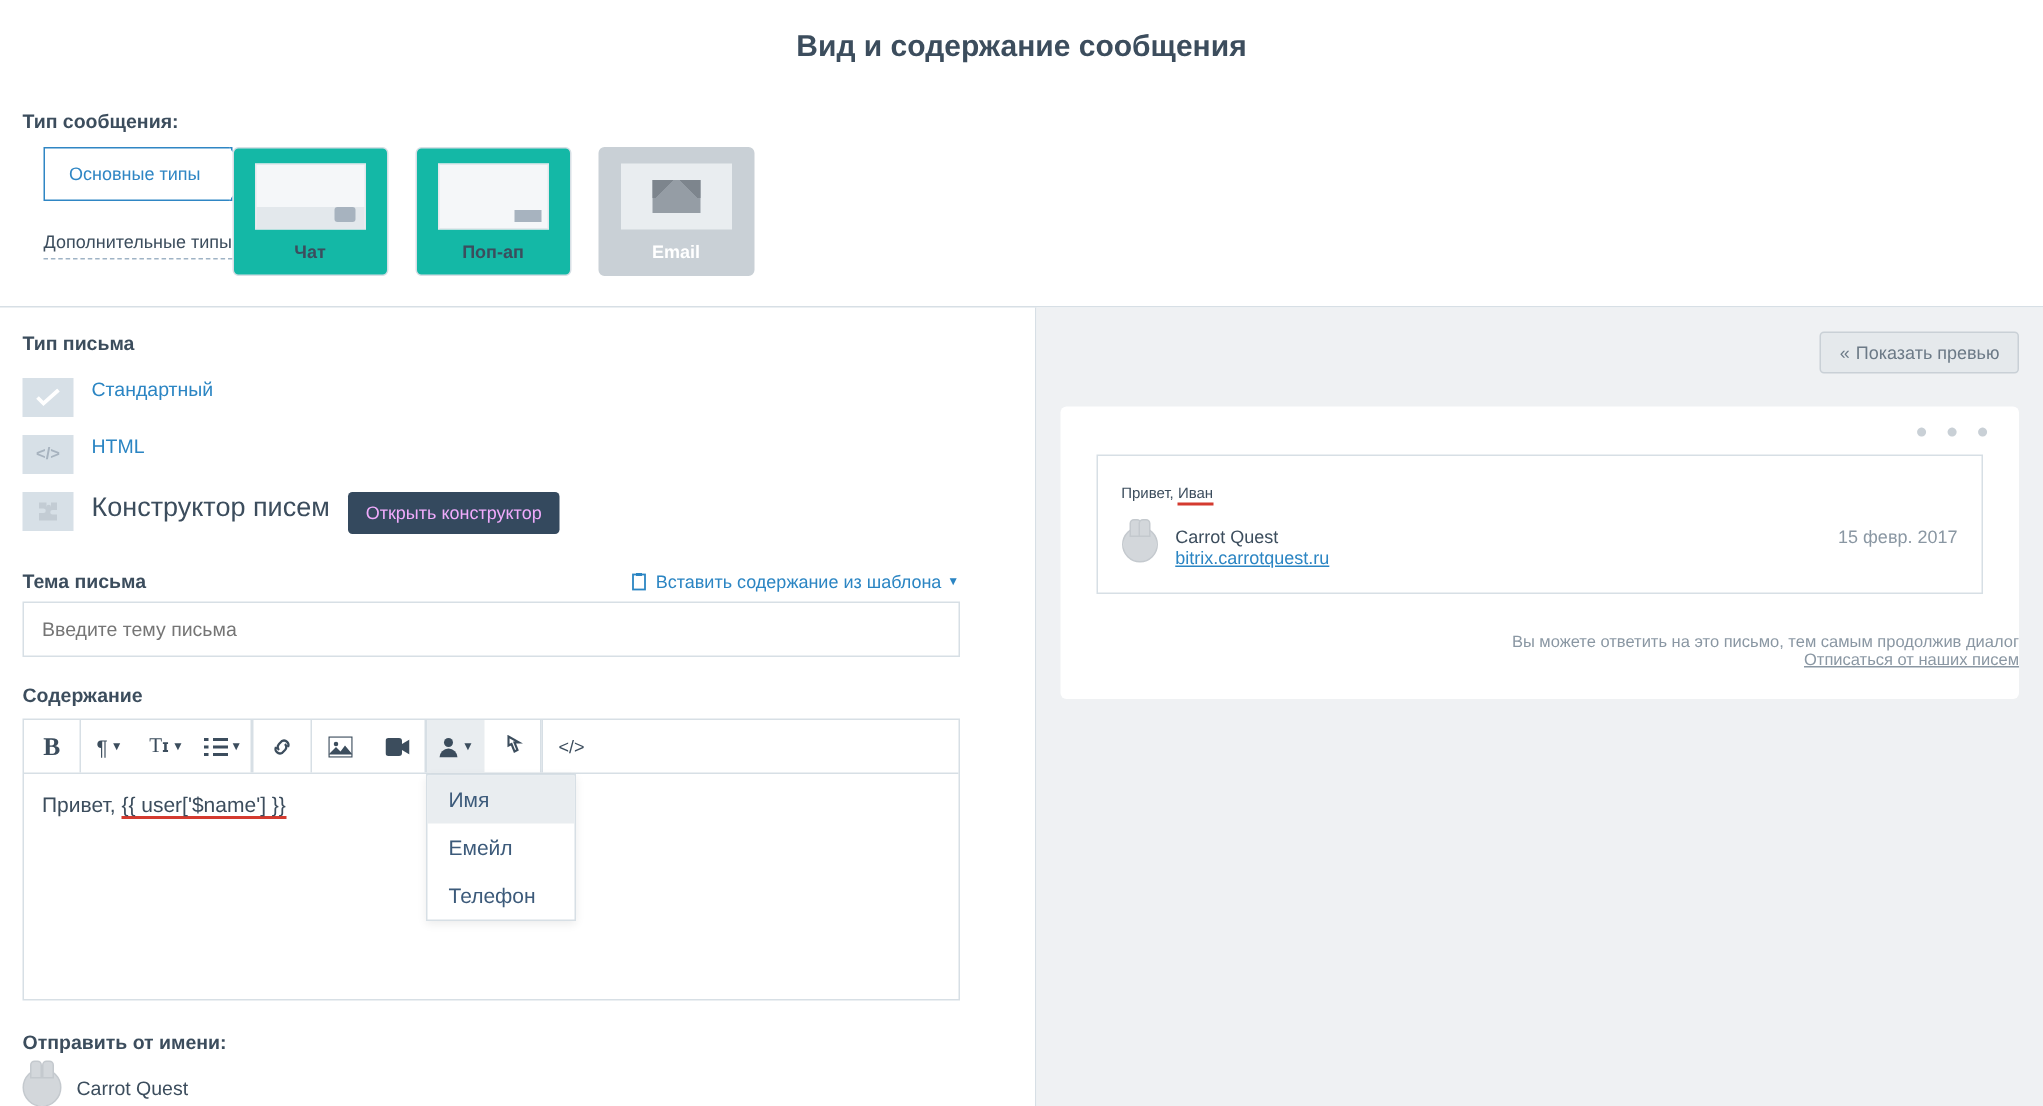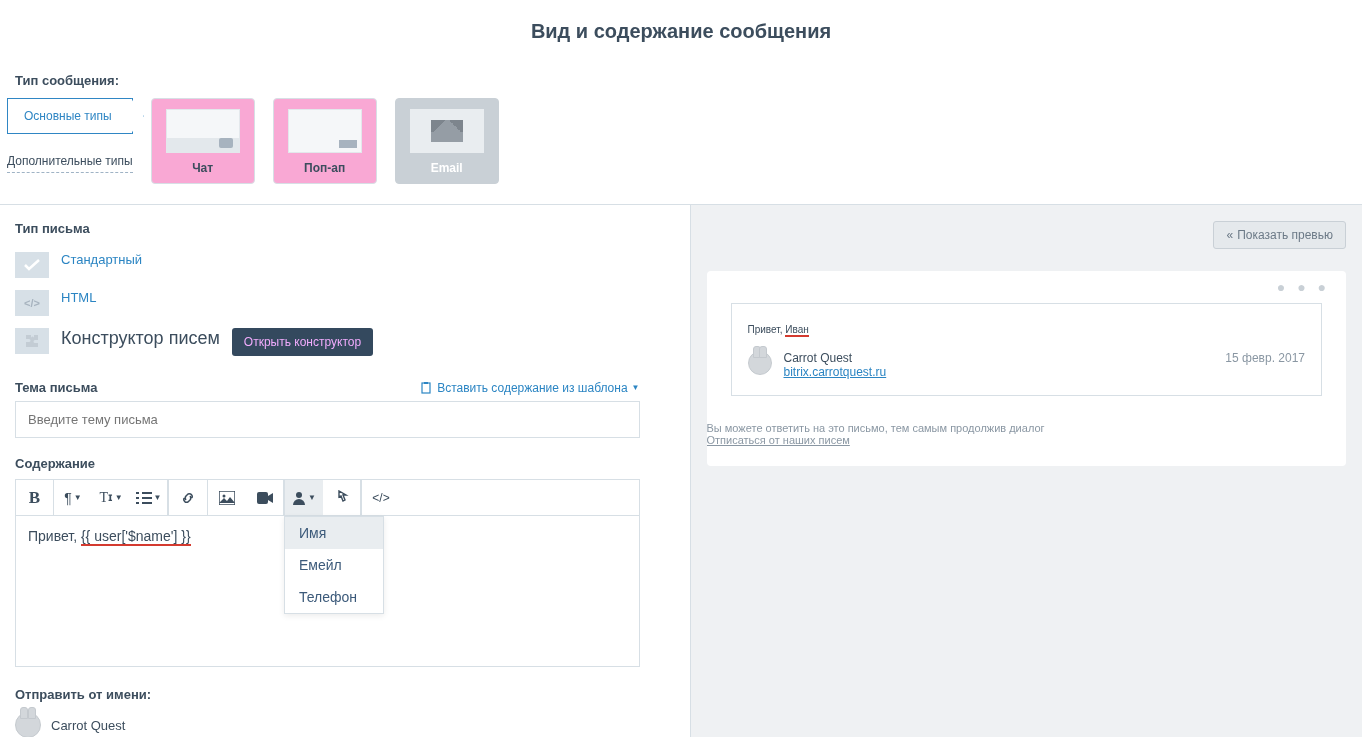--- a/index.html
+++ b/index.html
@@ -7,7 +7,7 @@
   .page-title { text-align: center; font-size: 20px; font-weight: 600; color: #3c4d5d; padding: 20px 0 30px; }
   .section-label { font-weight: 600; color: #3c4d5d; padding: 0 0 10px 15px; font-size: 13px; }
   .top { padding: 0 0 20px 0; }
-  .typerow { display: flex; align-items: flex-start; padding-left: 7px; gap: 18px; }
+  .typerow { display: flex; align-items: flex-start; padding-left: 29px; }
   .side-types { display:flex; flex-direction:column; gap:16px; }
   .type-pill { position: relative; border: 1px solid #2f86c4; color:#2f86c4; padding: 10px 16px; font-size:12px; background:#fff; }
   .type-pill::after { content:""; position:absolute; right:-12px; top:-1px; bottom:-1px; width:12px; background:#fff; border:1px solid #2f86c4; border-left:none; clip-path: polygon(0 0, 100% 50%, 0 100%); }

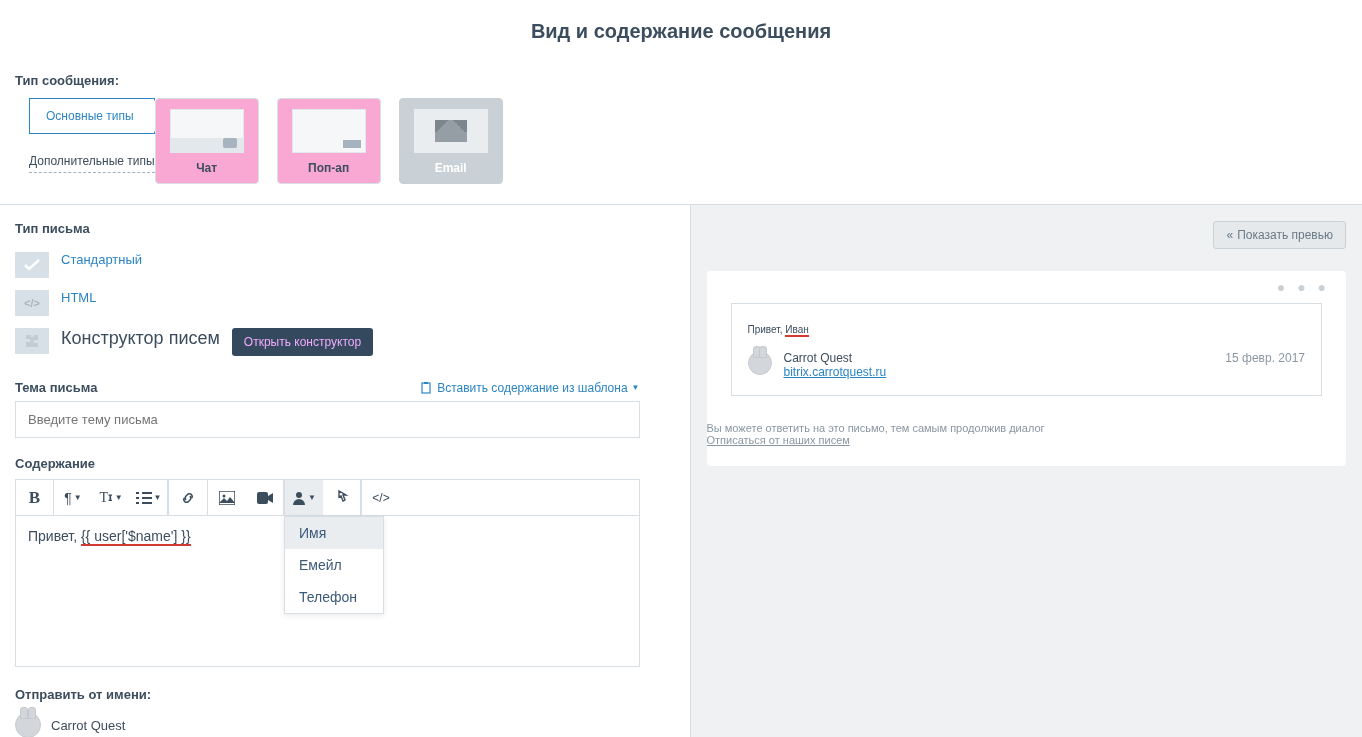--- a/index.html
+++ b/index.html
@@ -14,7 +14,7 @@
   .type-pill.dashed { border:none; border-bottom:1px dashed #9fb3c5; color:#3c4d5d; padding:4px 0; }
   .type-pill.dashed::after{display:none;}
   .cards { display:flex; gap: 18px; }
-  .card { width: 104px; height: 86px; border:1px solid #d7dfe5; border-radius:4px; background:#f9a8d4; display:flex; flex-direction:column; align-items:center; justify-content:flex-end; padding-bottom:8px; font-size:12px; font-weight:600; color:#3c4d5d; position:relative; }
+  .card { width: 104px; height: 86px; border:1px solid #d7dfe5; border-radius:4px; background:#14b8a6; display:flex; flex-direction:column; align-items:center; justify-content:flex-end; padding-bottom:8px; font-size:12px; font-weight:600; color:#3c4d5d; position:relative; }
   .card.email { background:#c9d0d6; color:#fff; border-color:#c9d0d6; }
   .card .mini { position:absolute; top:10px; left:14px; right:14px; height:44px; background:#f5f7f9; border:1px solid #e3e8ec; }
   .card .mini-strip { position:absolute; bottom:0; left:0; right:0; height:14px; background:#e3e8ec; }

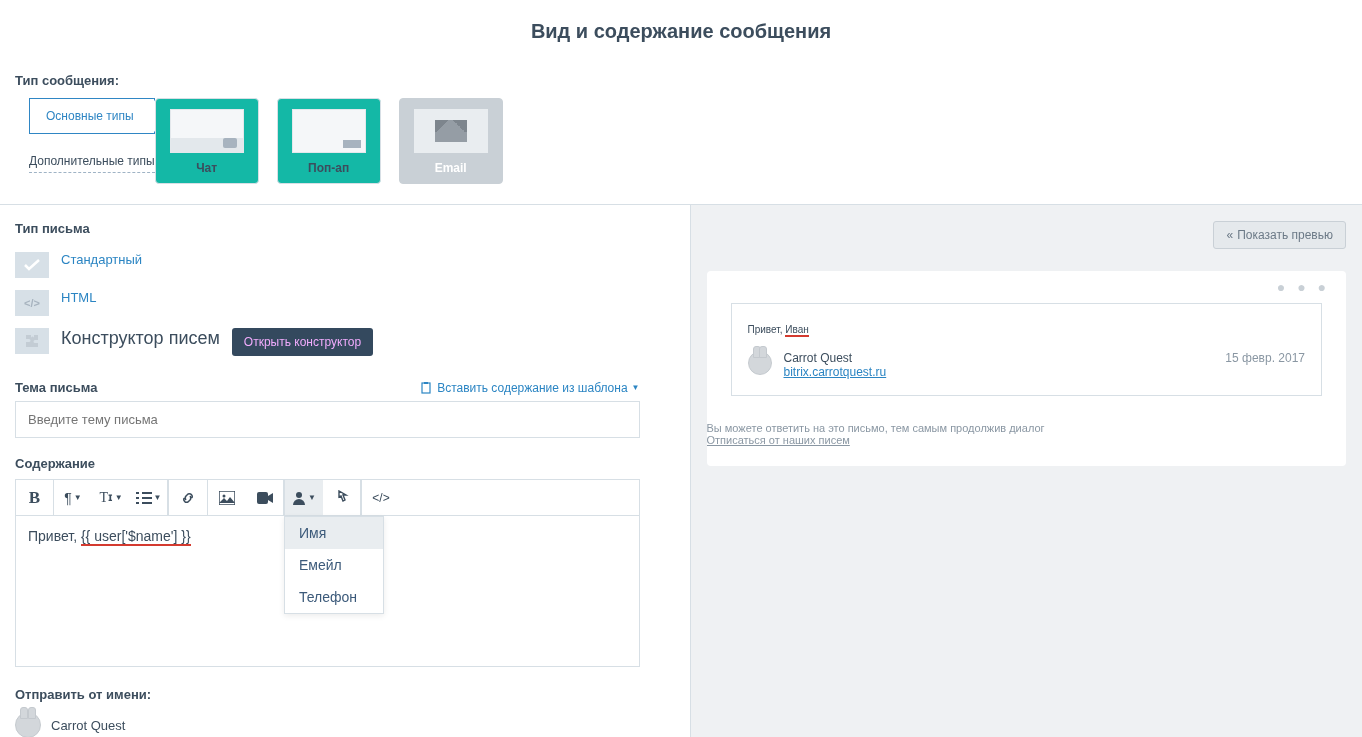--- a/index.html
+++ b/index.html
@@ -72,7 +72,7 @@
   .sig-text { font-size:12px;}
   .sig-text a { color:#2b85c3; text-decoration:underline;}
   .sig-date { font-size:12px; color:#8a97a3; margin-left:auto;}
-  .footer { text-align:left; font-size:11px; color:#8a97a3; padding:26px 0 20px; }
+  .footer { text-align:right; font-size:11px; color:#8a97a3; padding:26px 0 20px; }
   .footer a { color:#8a97a3; text-decoration:underline;}
   svg { display:block; }
 </style>

